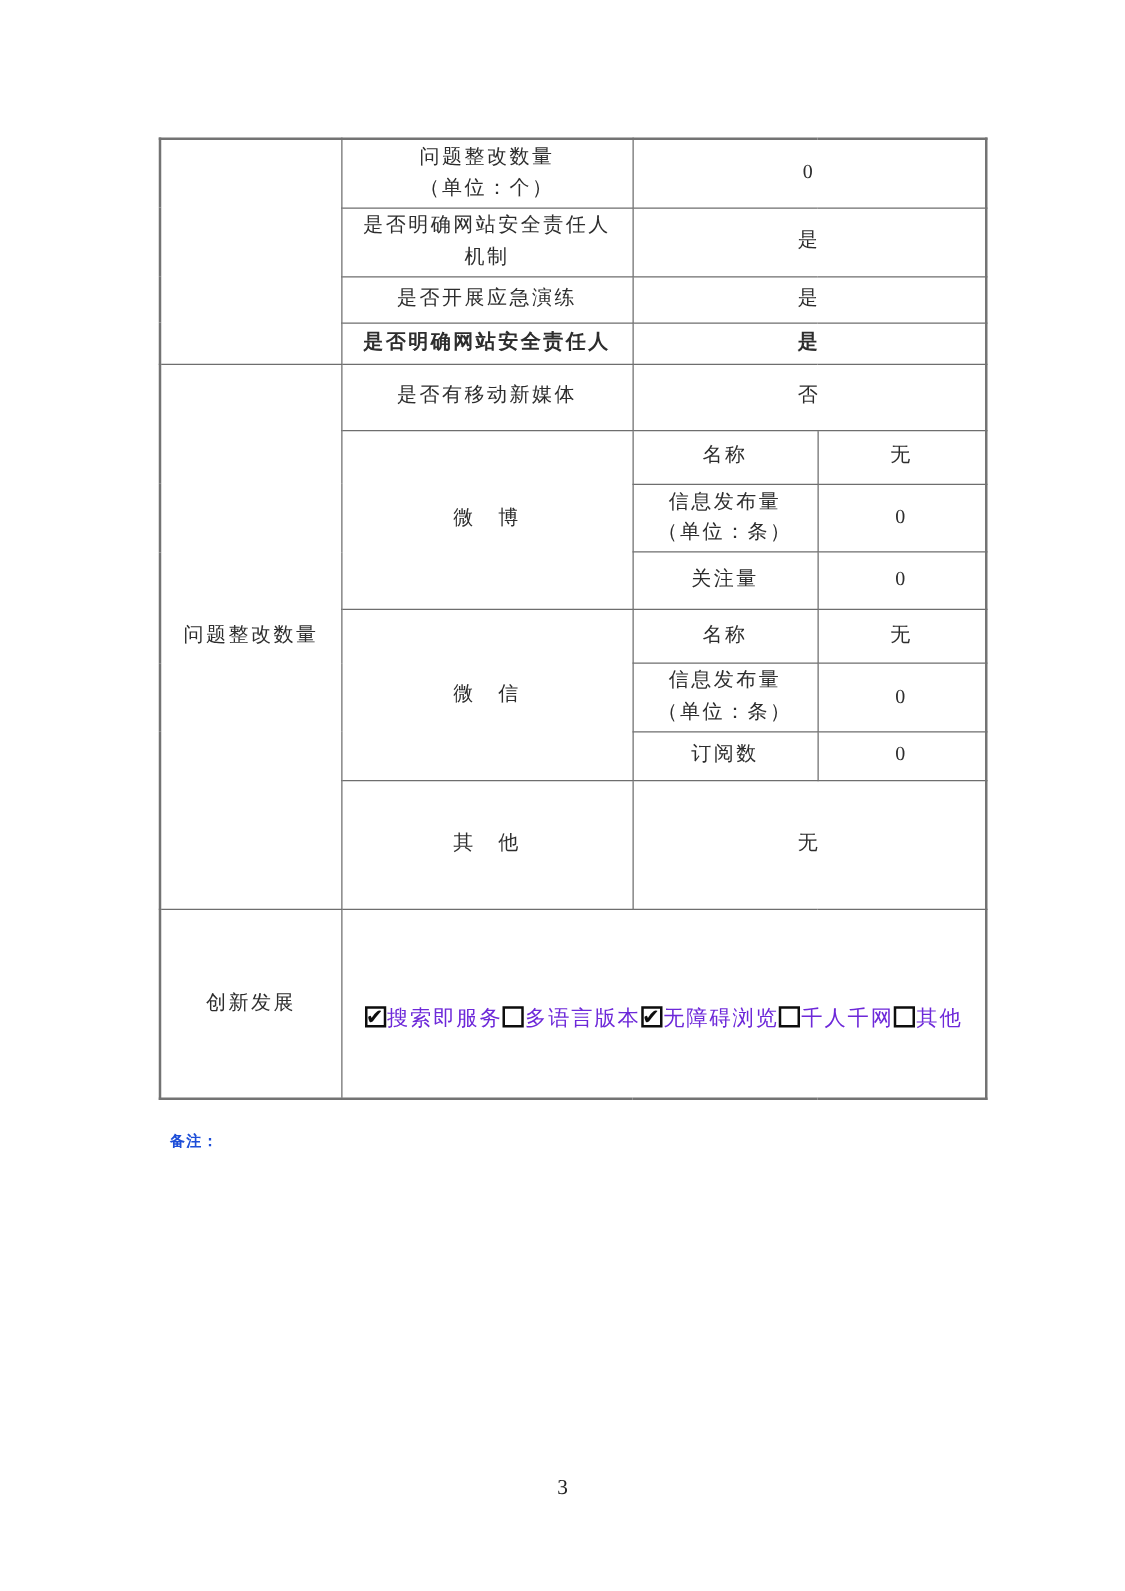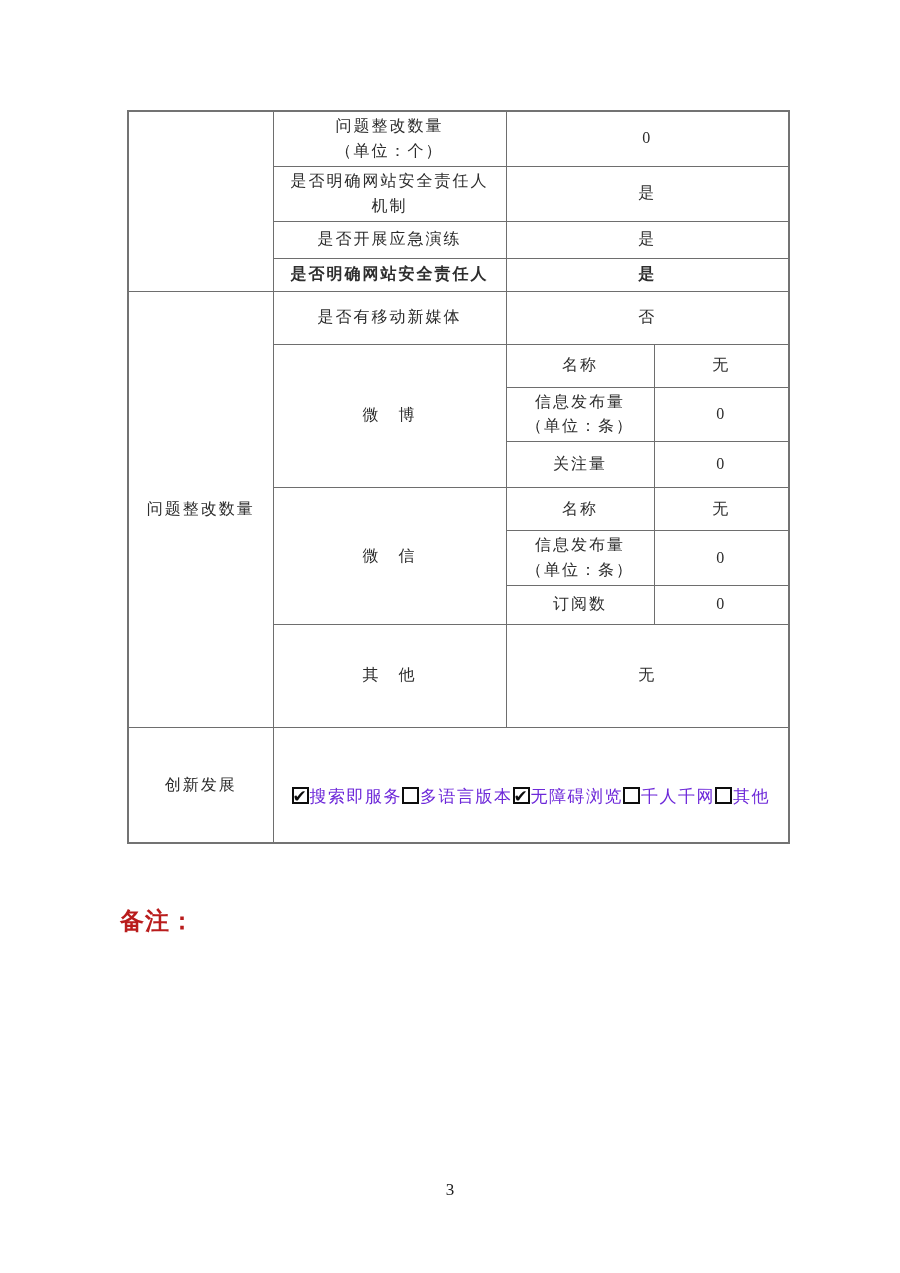--- a/index.html
+++ b/index.html
@@ -53,7 +53,7 @@
   tr.r10 { height: 49px; }
   tr.r11 { height: 39px; }
   tr.r12 { height: 103px; margin-top: 25px; }
-  tr.r13 { height: 116px; }
+  tr.r13 { height: 152px; }
   td.innovation-cell {
     text-align: center;
     letter-spacing: 1px;

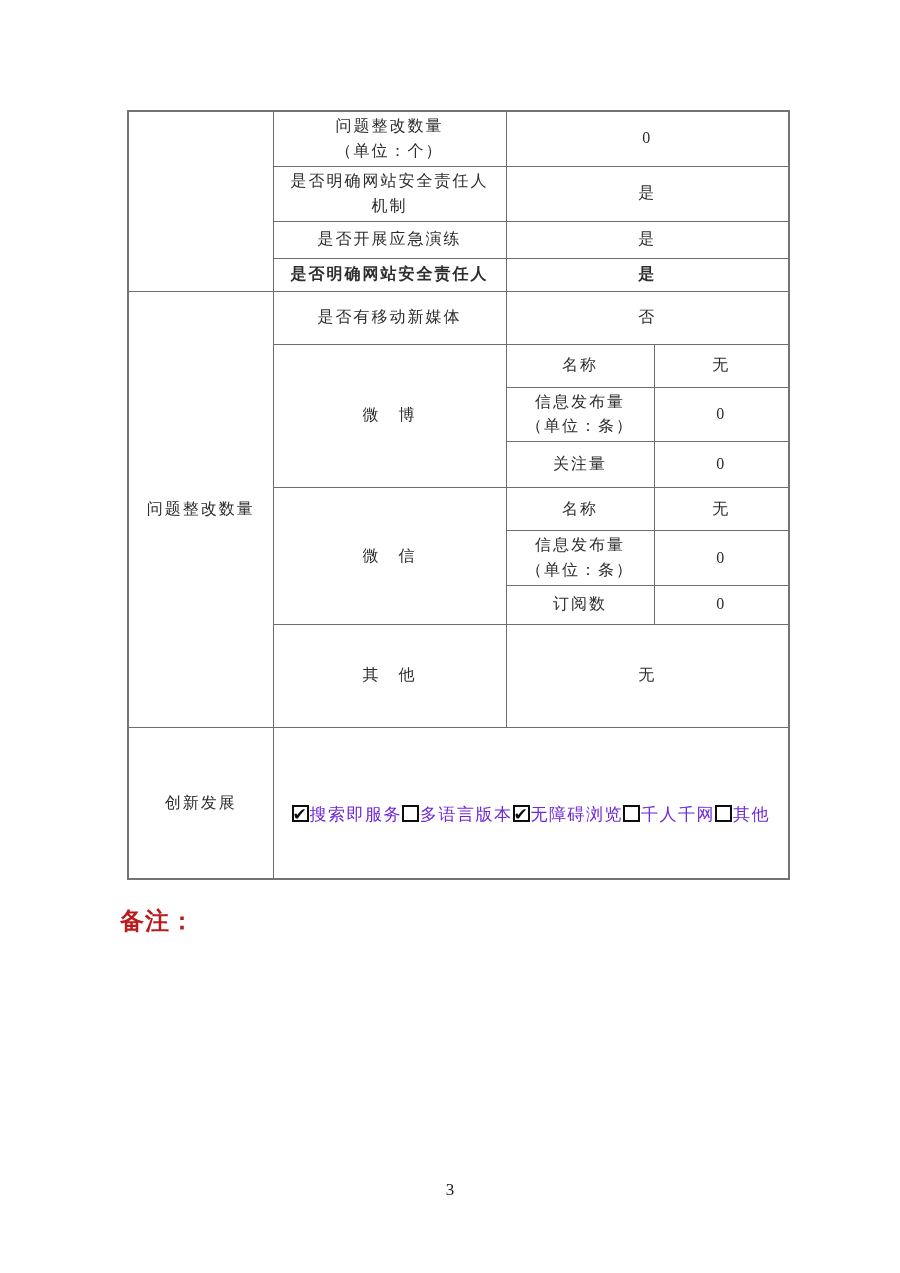--- a/index.html
+++ b/index.html
@@ -88,11 +88,11 @@
   }
   .notes {
     position: absolute;
-    left: 120px;
+    left: 136px;
     top: 905px;
-    font-size: 24px;
+    font-size: 12px;
     font-weight: 700;
-    color: #b91c1c;
+    color: #1d4ed8;
     letter-spacing: 1px;
   }
   .page-number {

